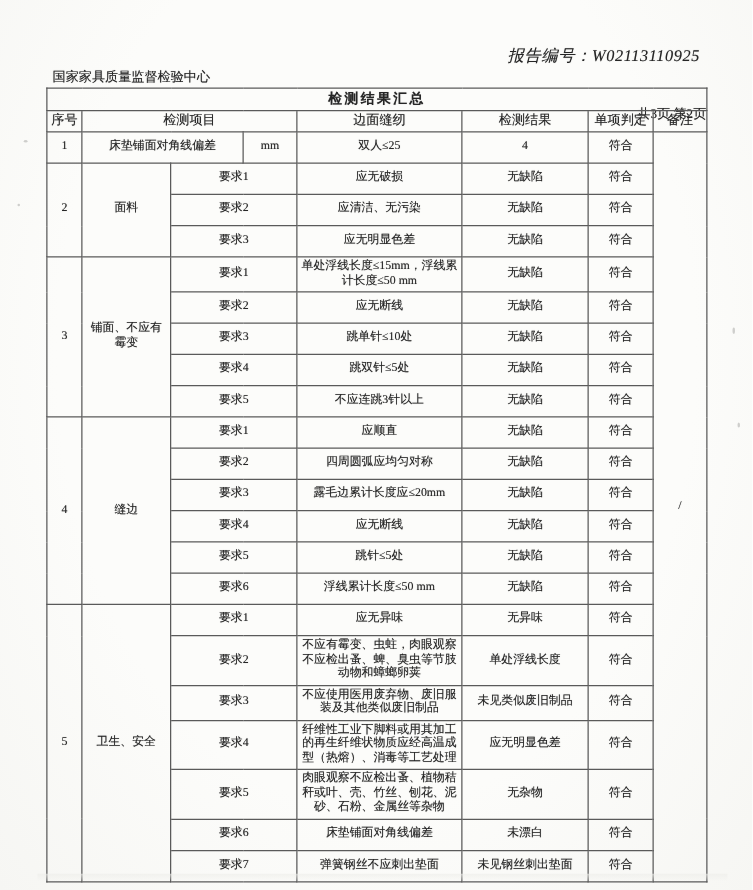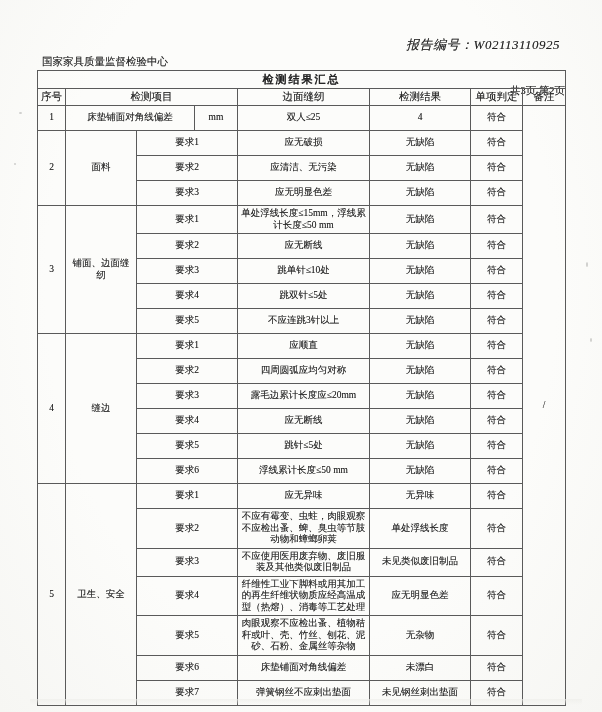--- a/index.html
+++ b/index.html
@@ -103,7 +103,7 @@
         </tr>
         <tr class="body-row">
           <td rowspan="5">3</td>
-          <td rowspan="5" class="al">铺面、边面缝纫</td>
+          <td rowspan="5" class="al">铺面、不应有霉变</td>
           <td colspan="2" class="al">要求1</td>
           <td>单处浮线长度≤15mm，浮线累计长度≤50 mm</td>
           <td>无缺陷</td>

